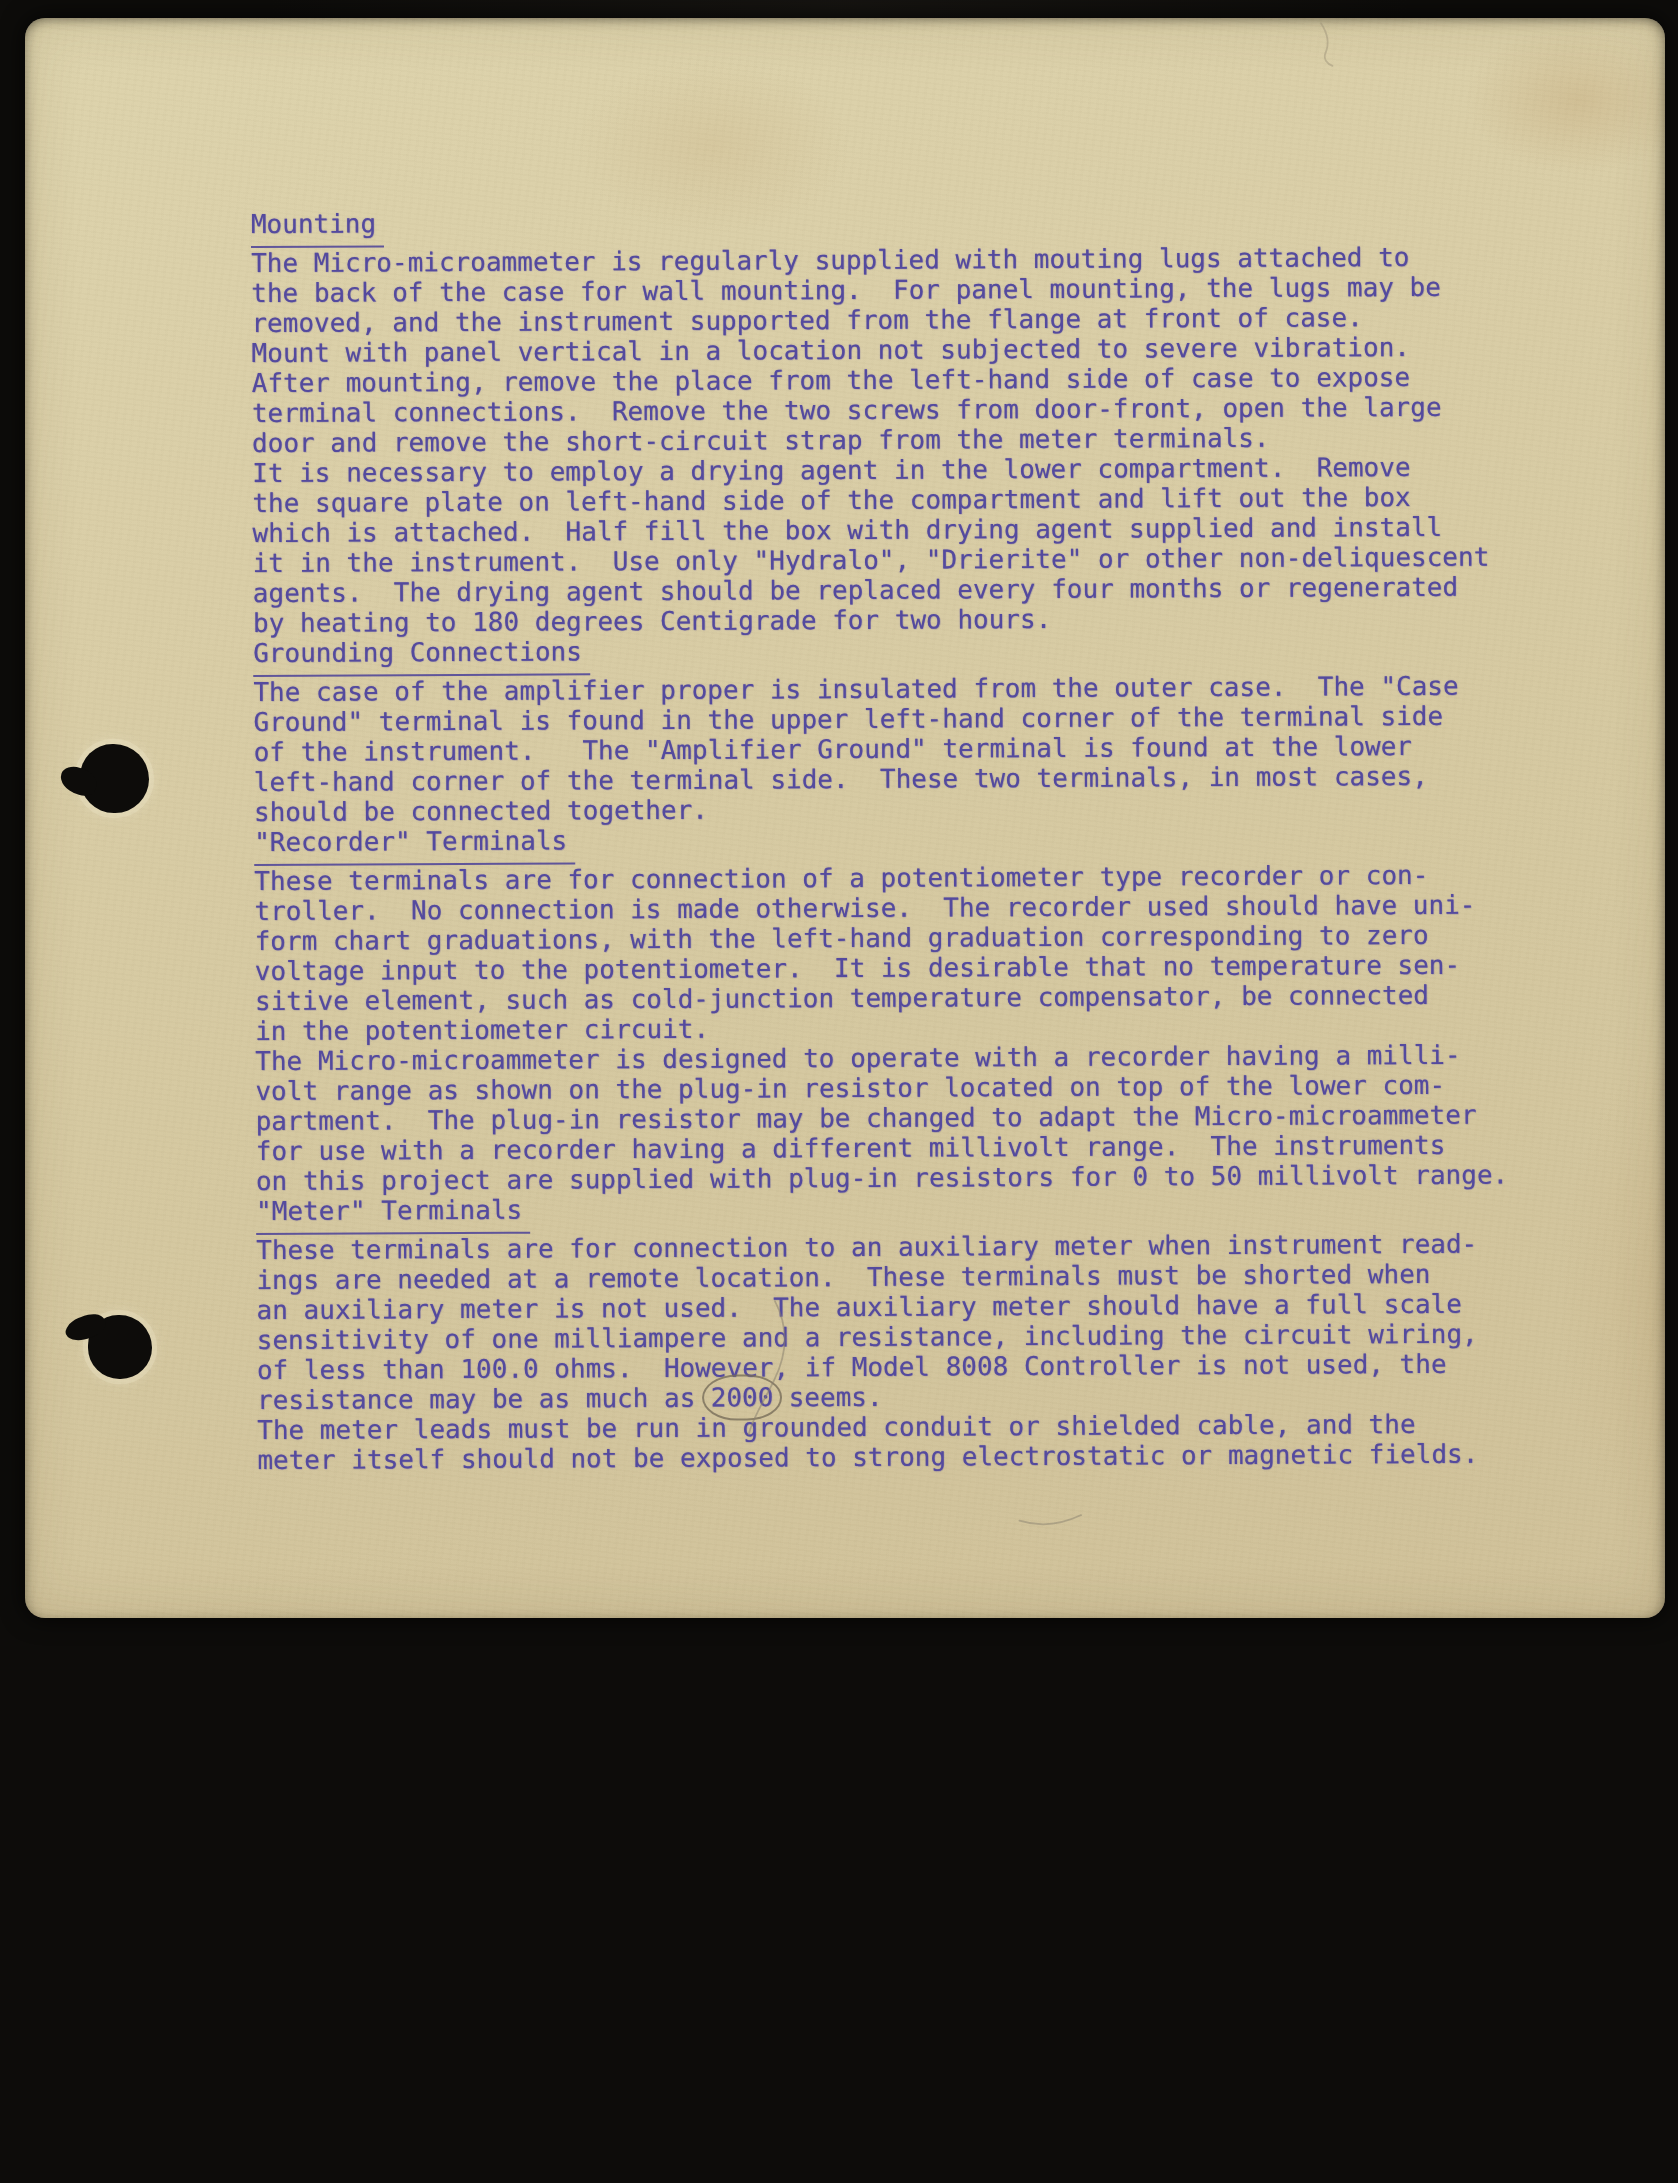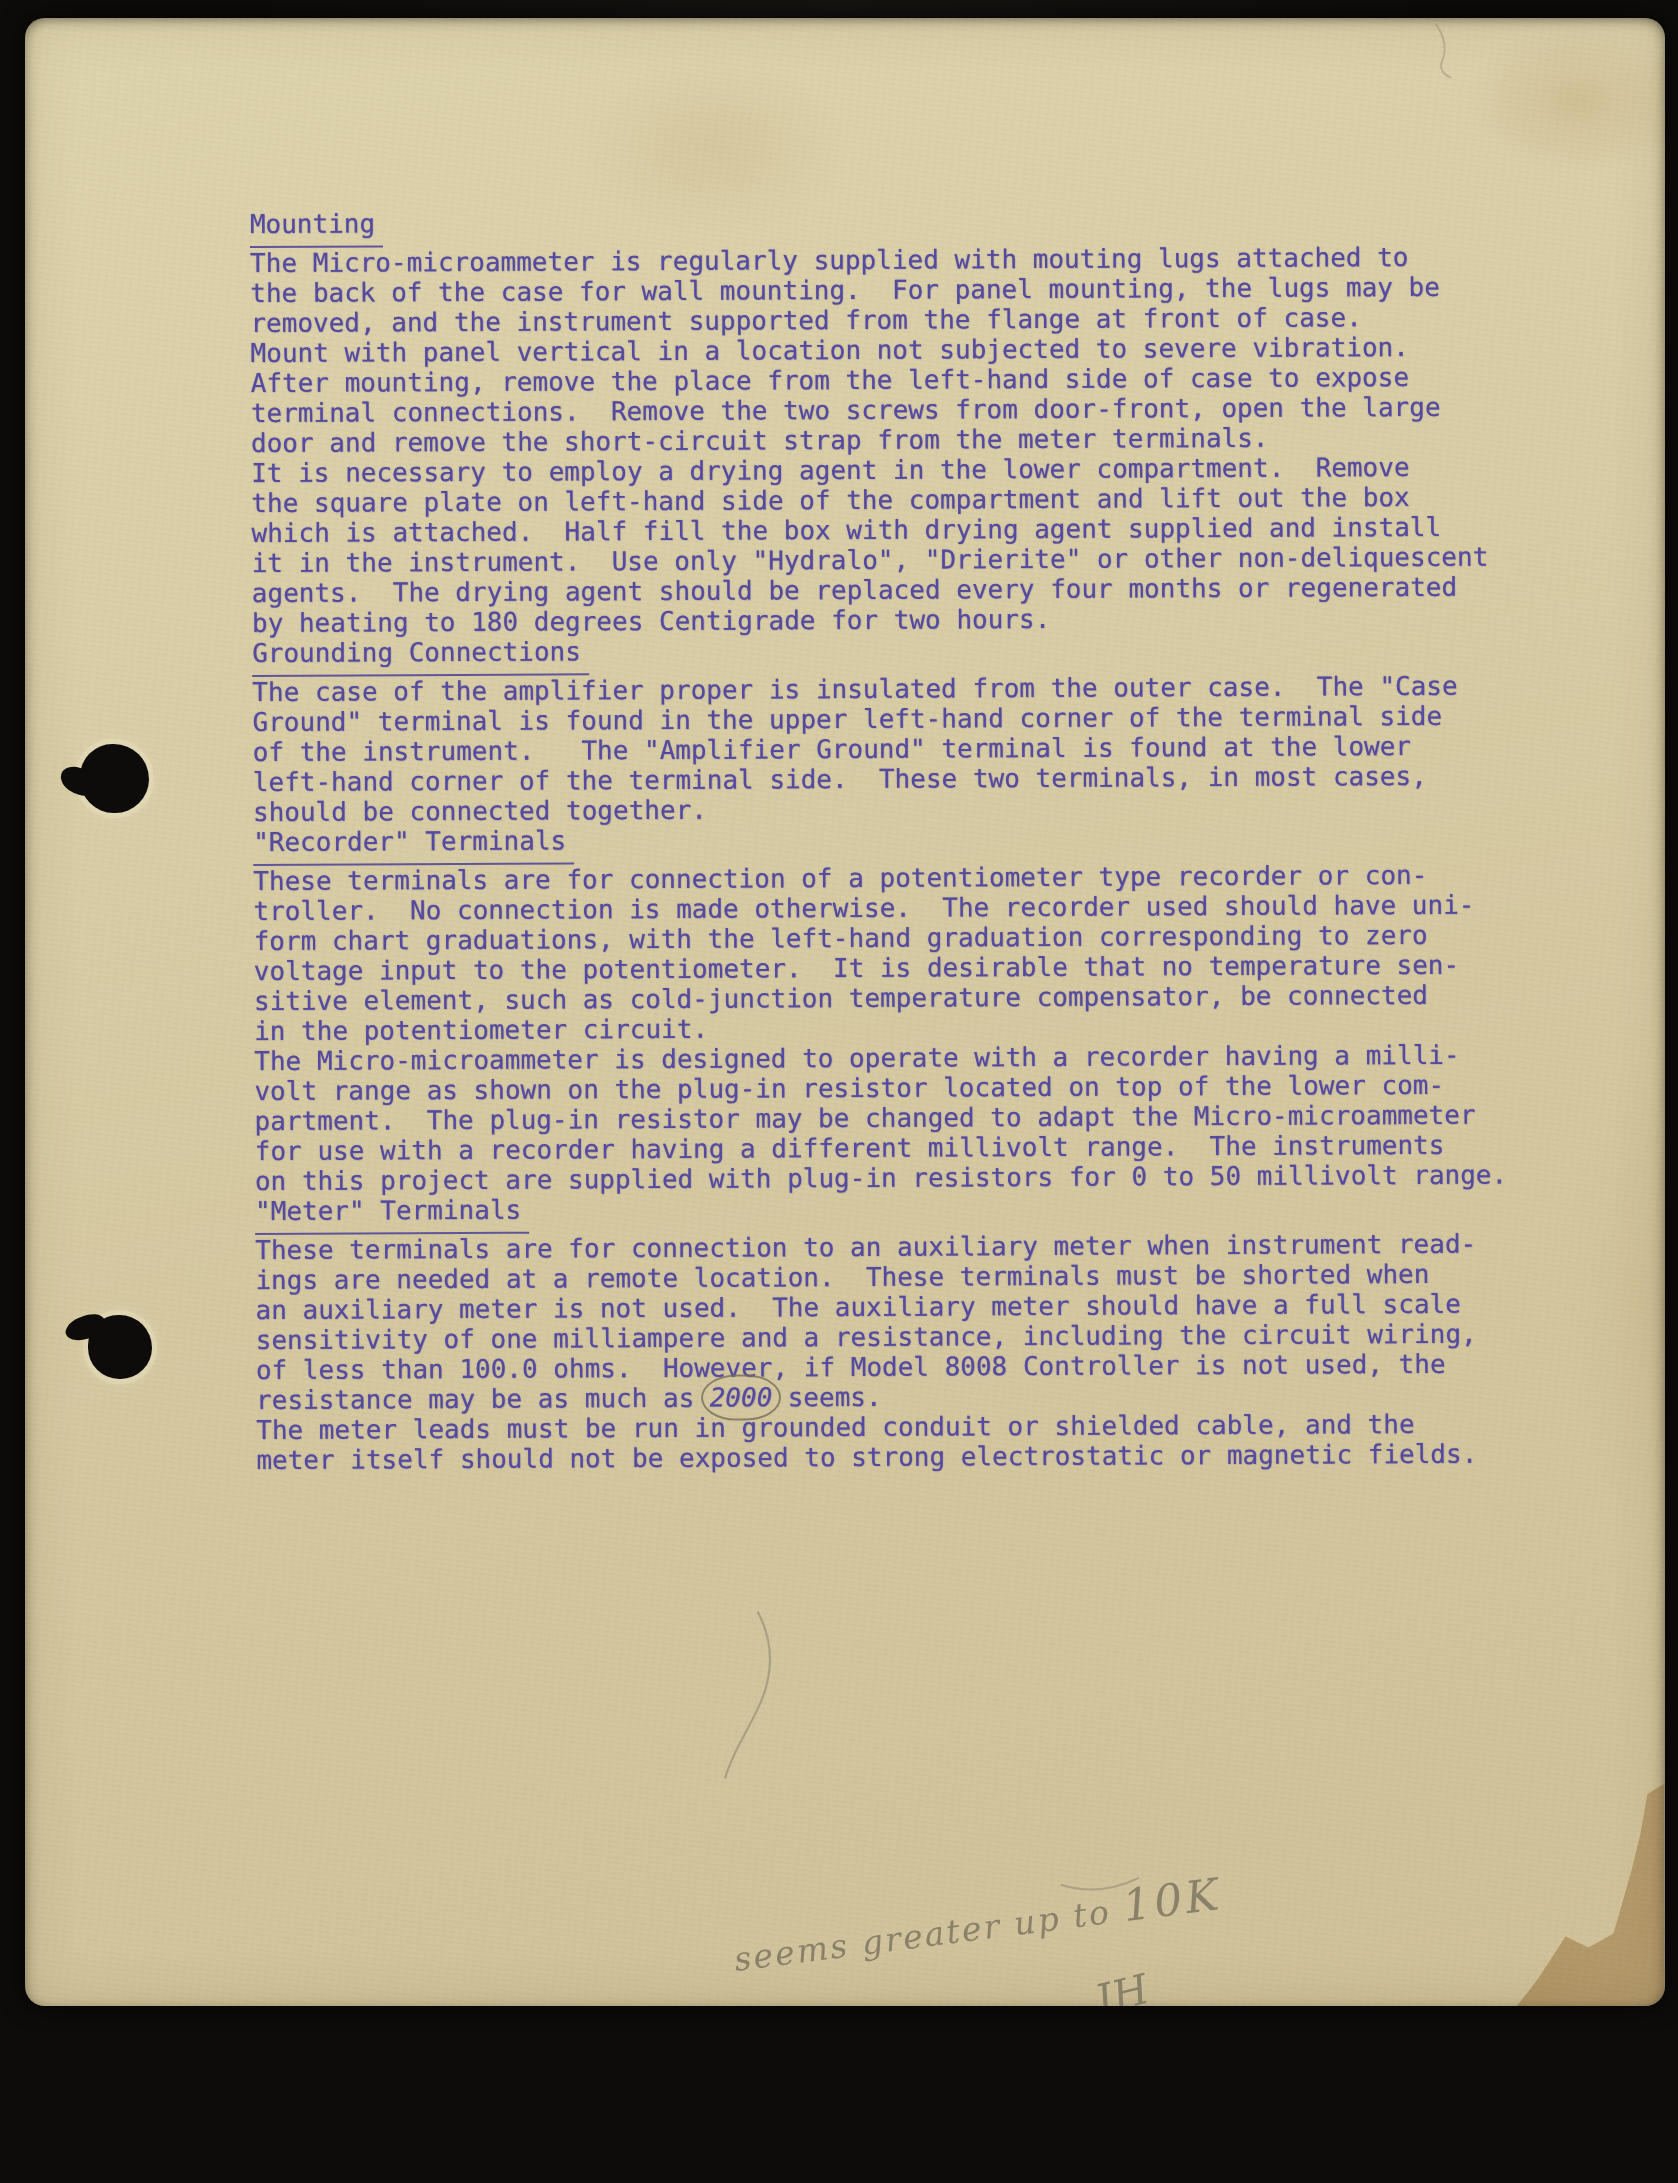--- a/index.html
+++ b/index.html
@@ -19,7 +19,7 @@
   .paper {
     position: absolute;
     left: 24.5px; top: 17.5px;
-    width: 1640px; height: 1988px;
+    width: 1640px; height: 1600px;
     border-radius: 20px;
     overflow: hidden;
     background-image:

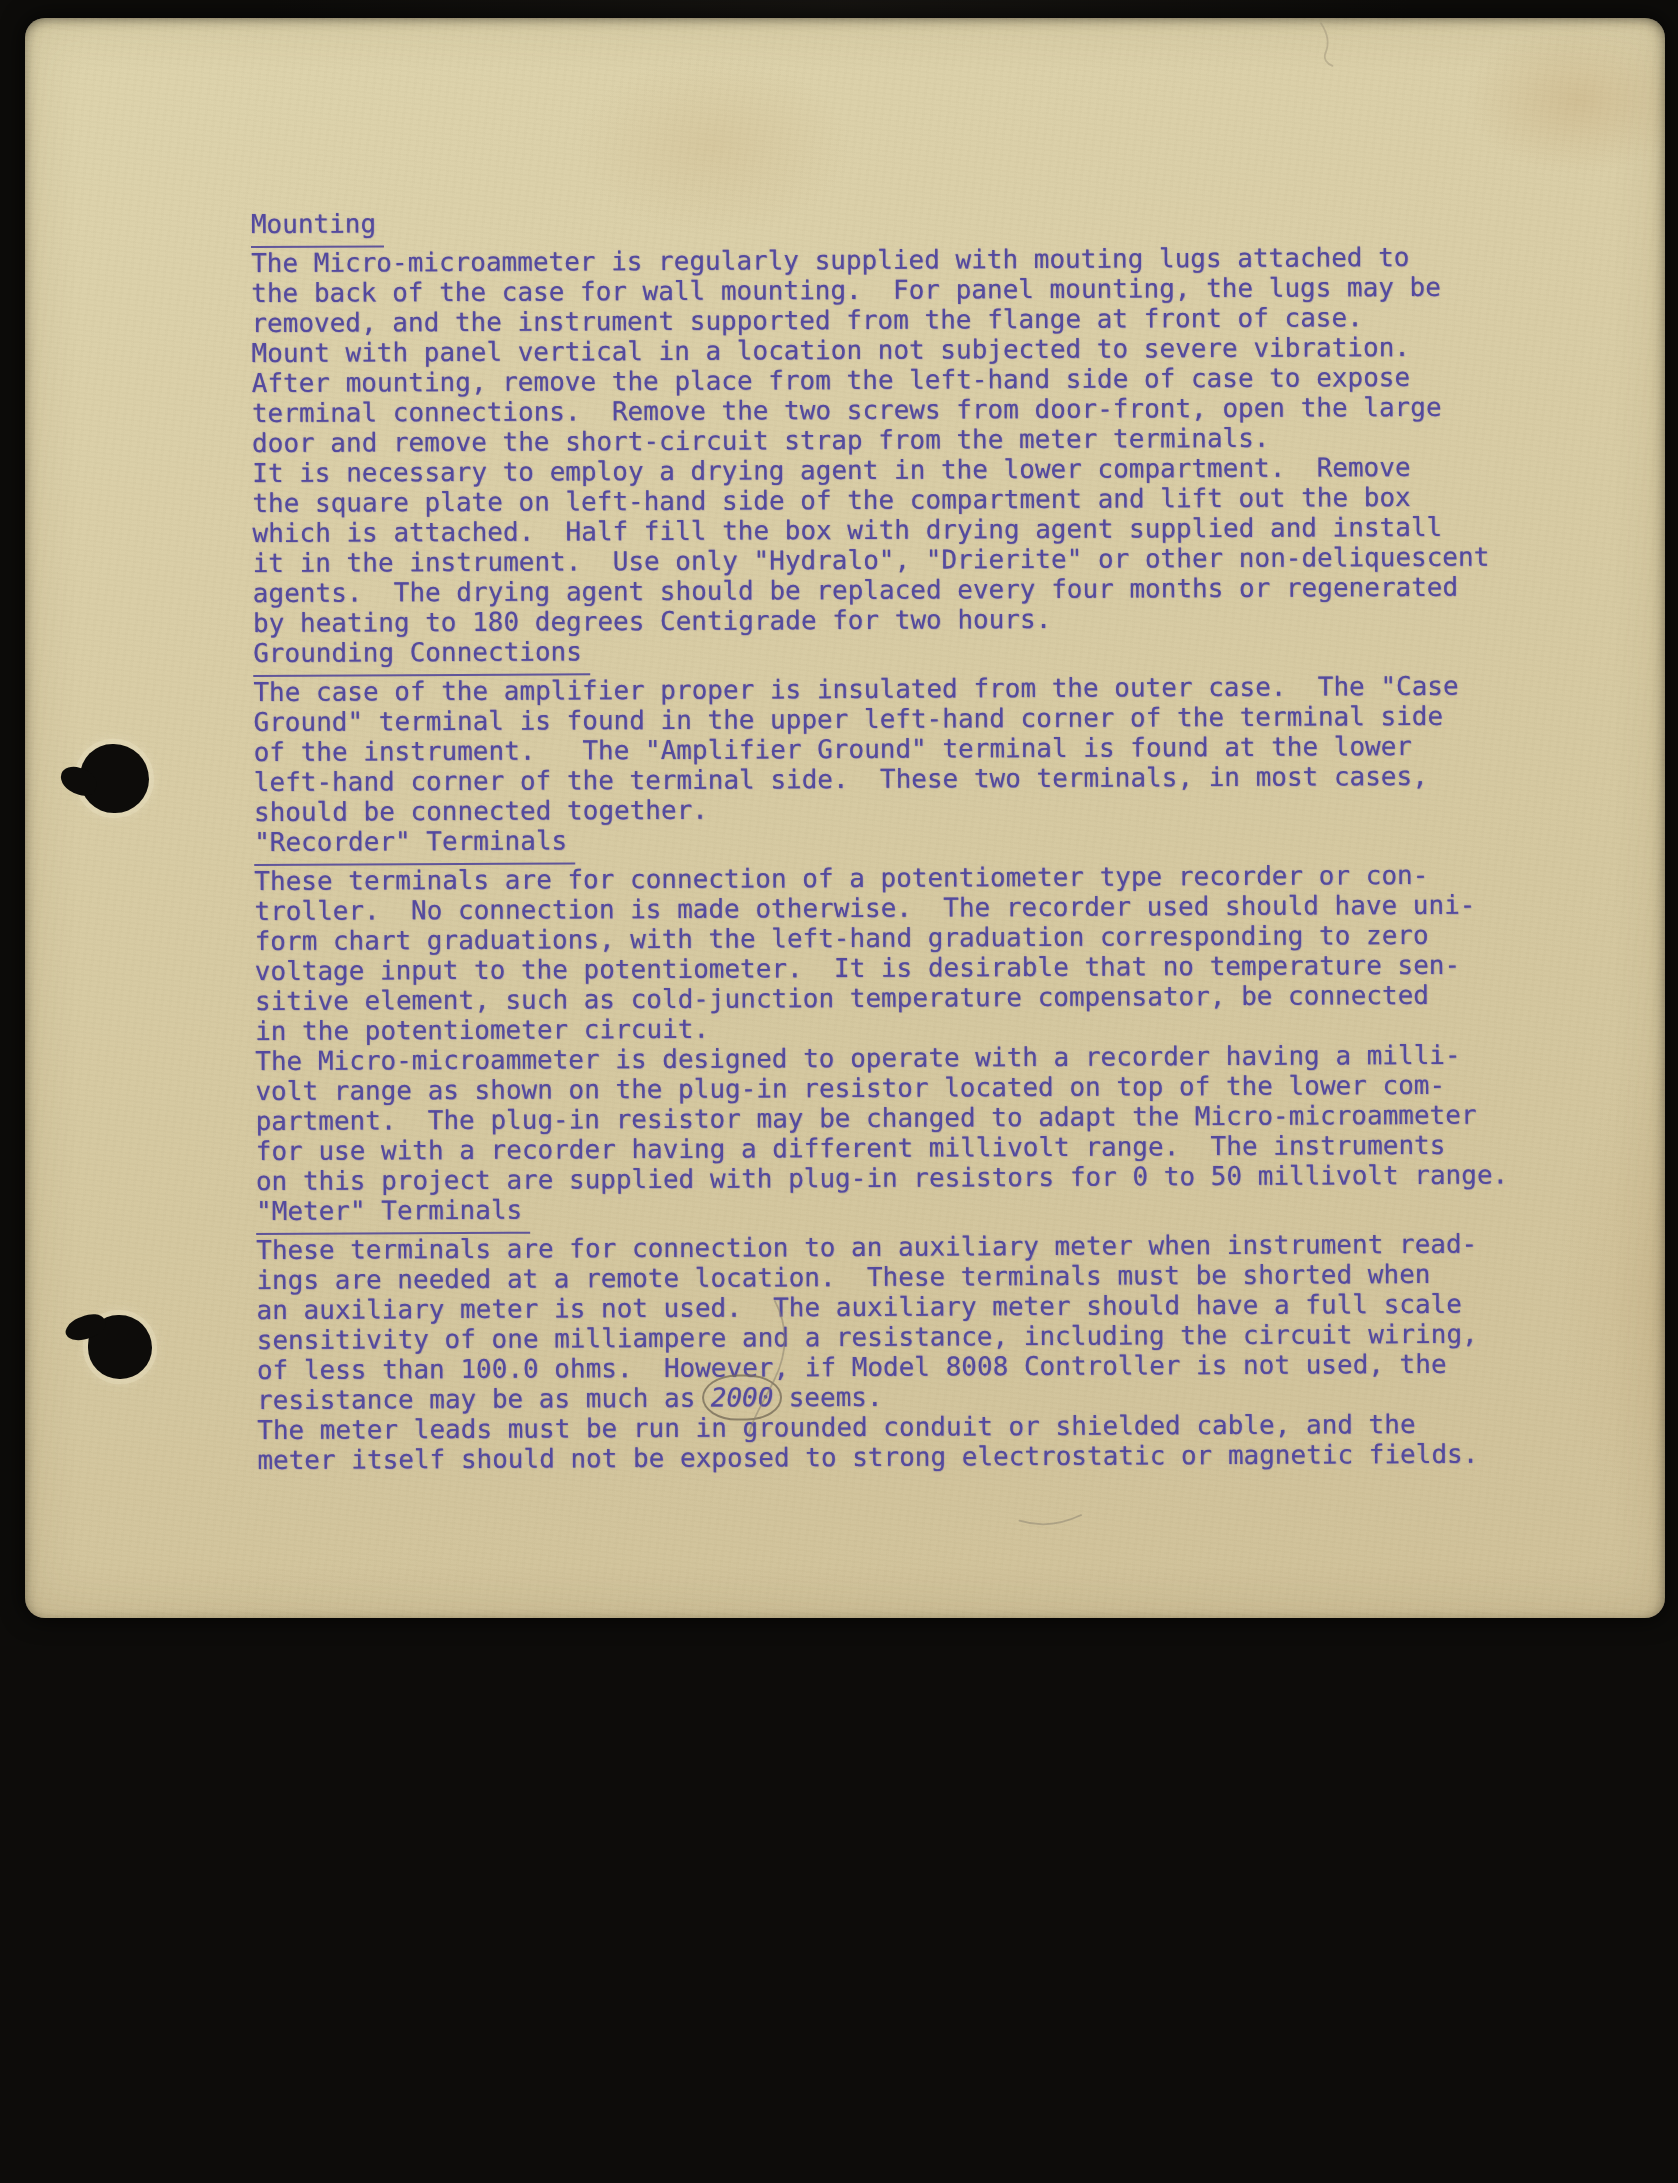--- a/index.html
+++ b/index.html
@@ -77,7 +77,6 @@
     border-radius: 50% / 58%;
     padding: 5.8px 7px;
     margin: 4px -9.3px;
-    font-style: italic;
   }
   .hole {
     position: absolute;

